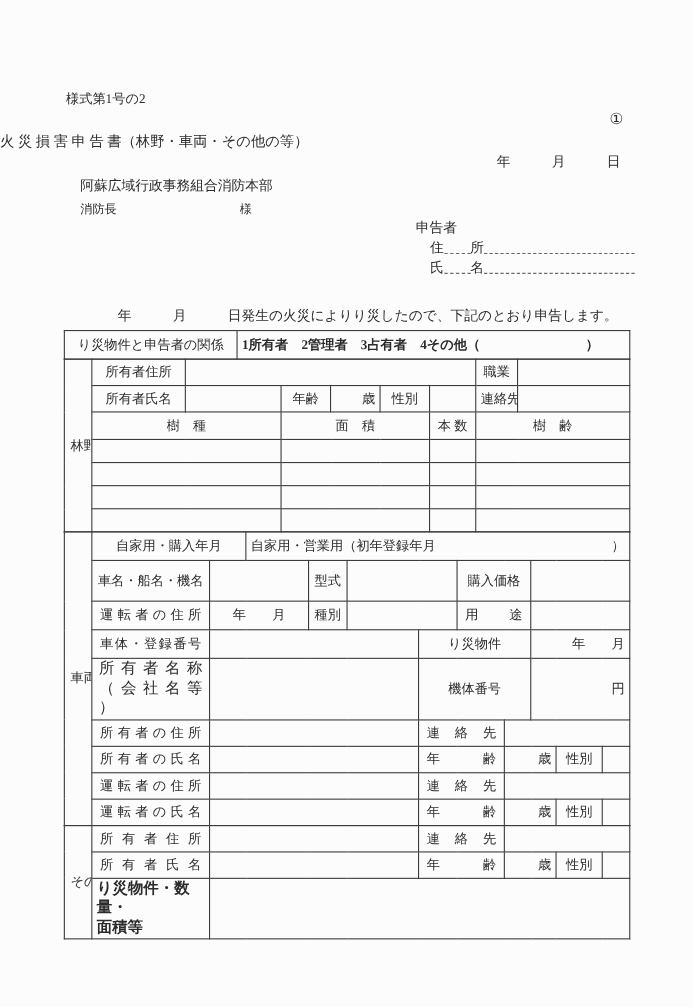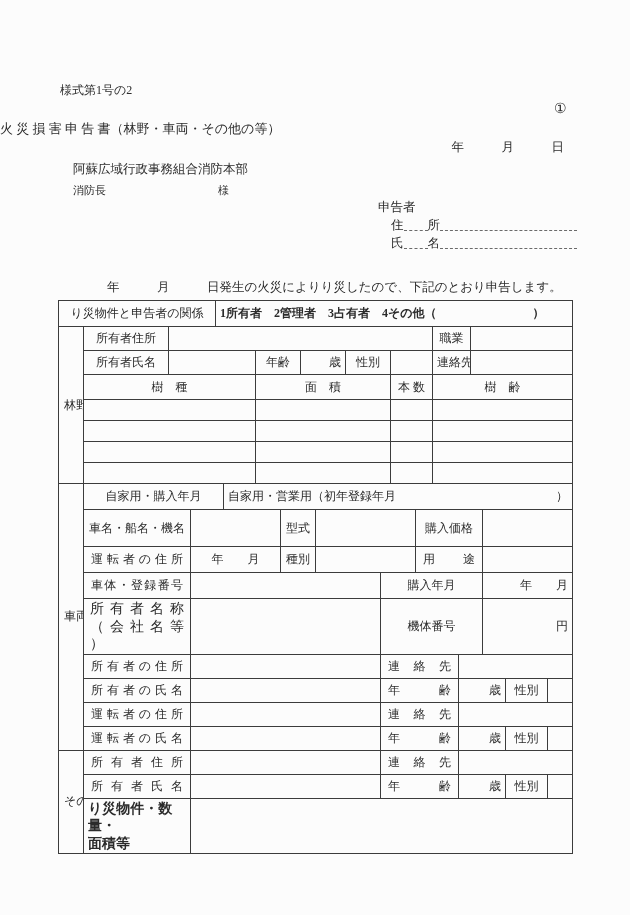--- a/index.html
+++ b/index.html
@@ -217,7 +217,7 @@
     <tr style="height:26px">
       <td class="j">車体・登録番号</td>
       <td colspan="4"></td>
-      <td colspan="3">購入年月</td>
+      <td colspan="3">り災物件</td>
       <td colspan="3" class="right">年　　月</td>
     </tr>
     <tr style="height:30px">

